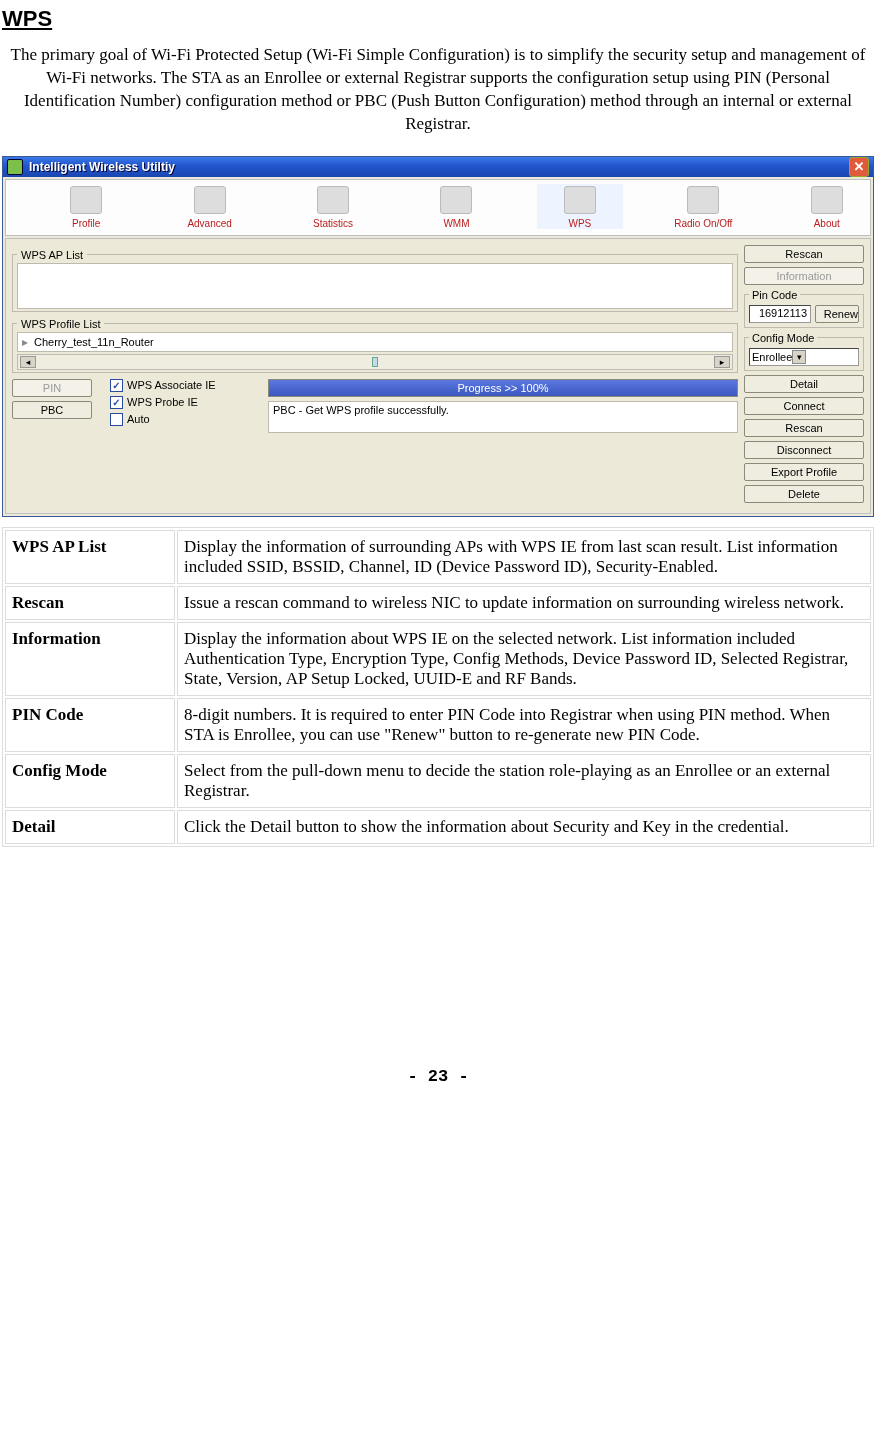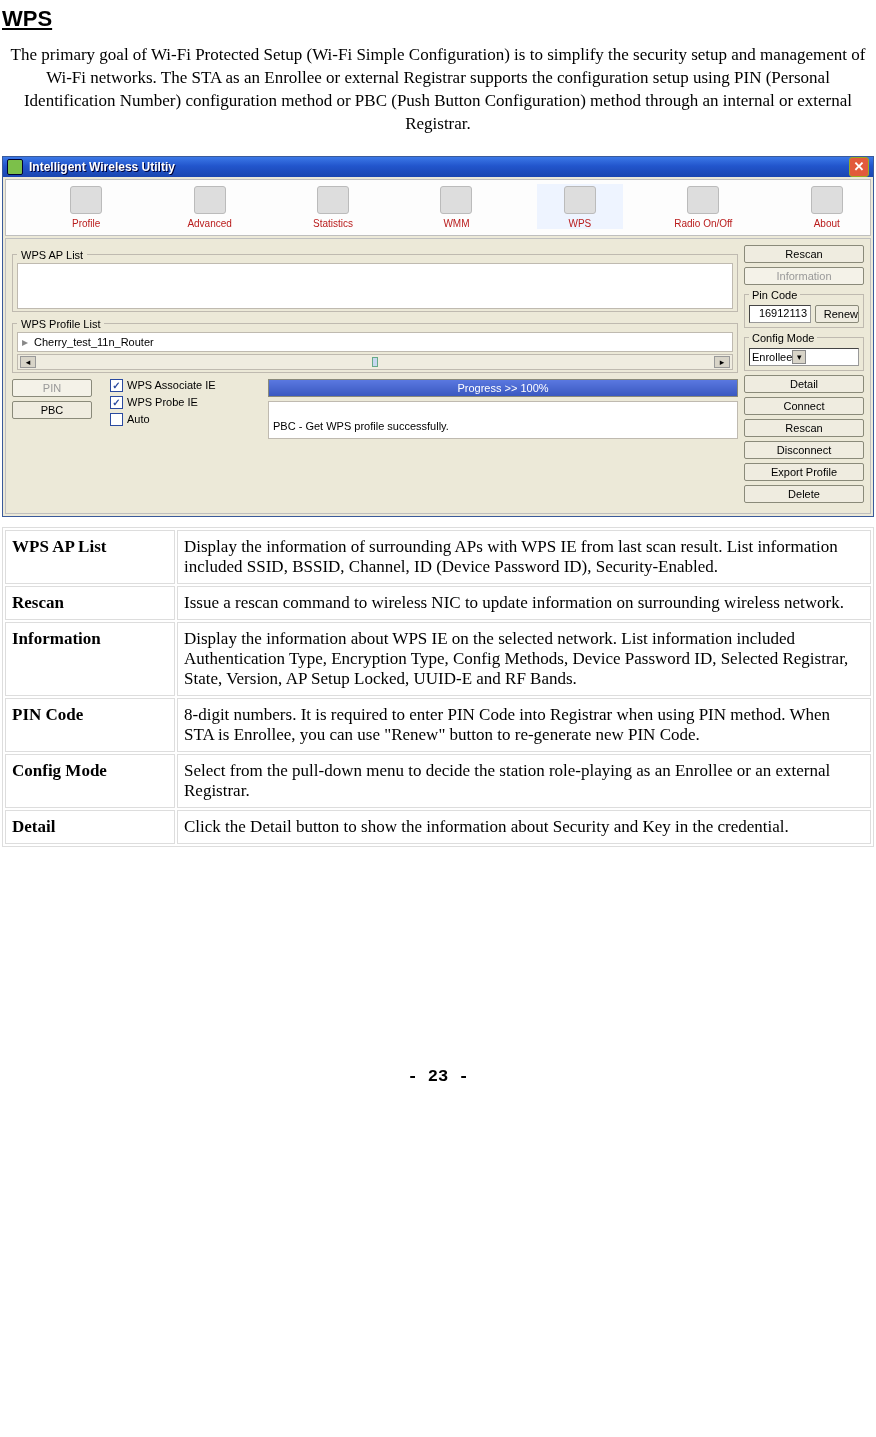--- a/index.html
+++ b/index.html
@@ -54,7 +54,7 @@
   .chkbox { width:13px; height:13px; border:1px solid #2a4aa0; background:#fff; display:flex; align-items:center; justify-content:center; font-size:10px; color:#2a4aa0; font-weight:bold; }
   .progress-area { flex:1; }
   .progressbar { height:18px; border:1px solid #8a8a7a; background:linear-gradient(to bottom,#5a78e0,#3a58c0); color:#fff; font-size:11px; display:flex; align-items:center; justify-content:center; }
-  .statusmsg { border:1px solid #bfbab0; background:#fff; margin-top:4px; padding:18px 4px; font-size:11px; height:32px; }
+  .statusmsg { border:1px solid #bfbab0; background:#fff; margin-top:4px; padding:2px 4px; font-size:11px; height:32px; }
 
   
   table.desc { border-collapse:separate; border-spacing:2px; width:100%; font-family:"Times New Roman",serif; font-size:17px; margin-top:6px; border:1px solid #ddd; }

